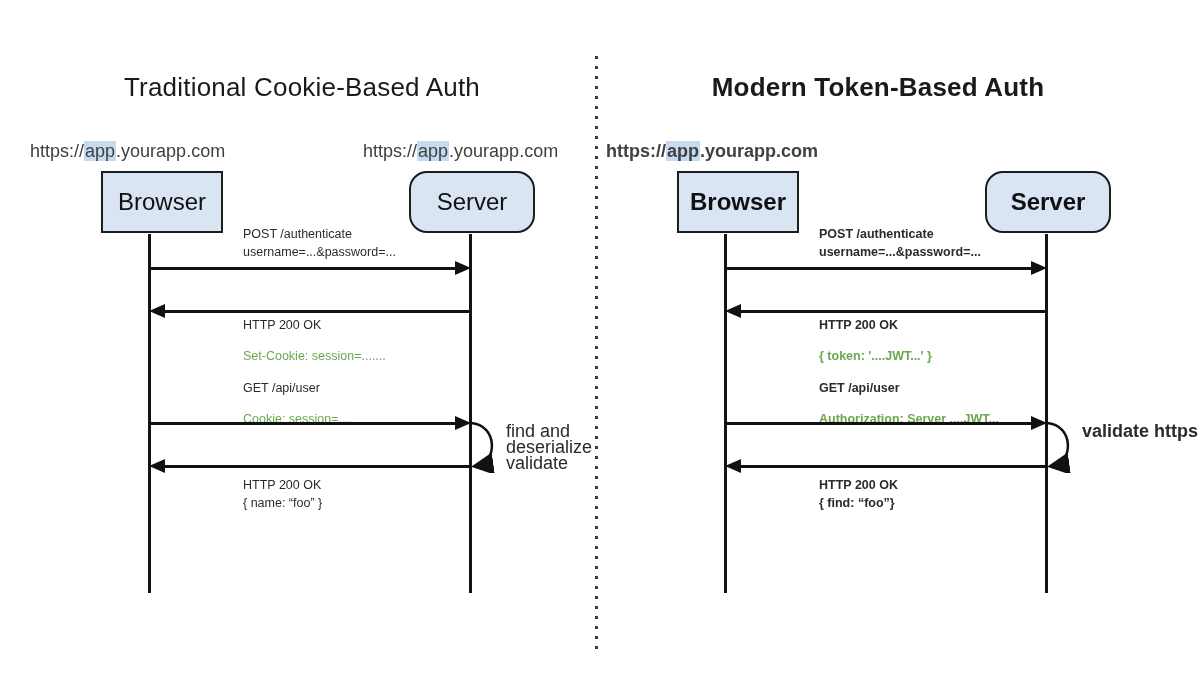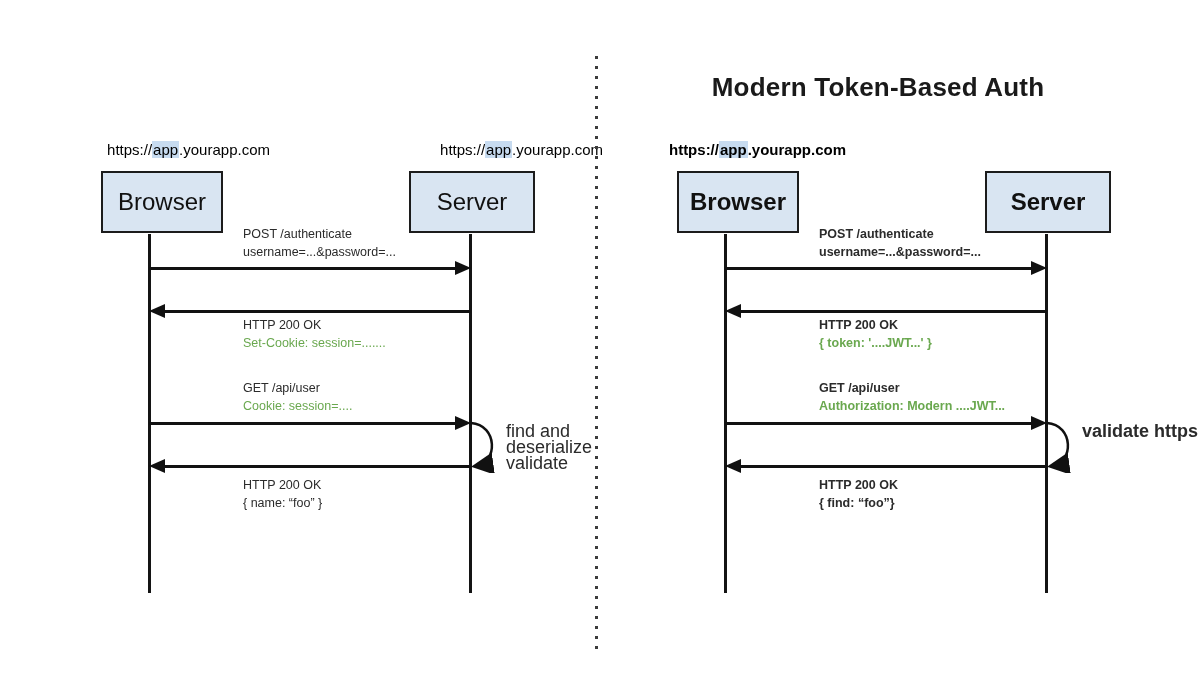--- a/index.html
+++ b/index.html
@@ -68,6 +68,7 @@
 <div id="stage" style="--box-fill: #d9e5f2; --box-border: #1c1c1c; --highlight-blue: #c7dbf0; --highlight-green: #93c47d; --green-text: #6aa84f; --line: #141414; --text: #2b2b2b;">
 
   <div class="panel" id="panel-0">
+    <div class="panel-title">Traditional Cookie-Based Auth</div>
 
     <div class="actor-url browser-url">
       <span>https://</span><span class="url-hl hl-blue">app</span><span>.yourapp.com</span>

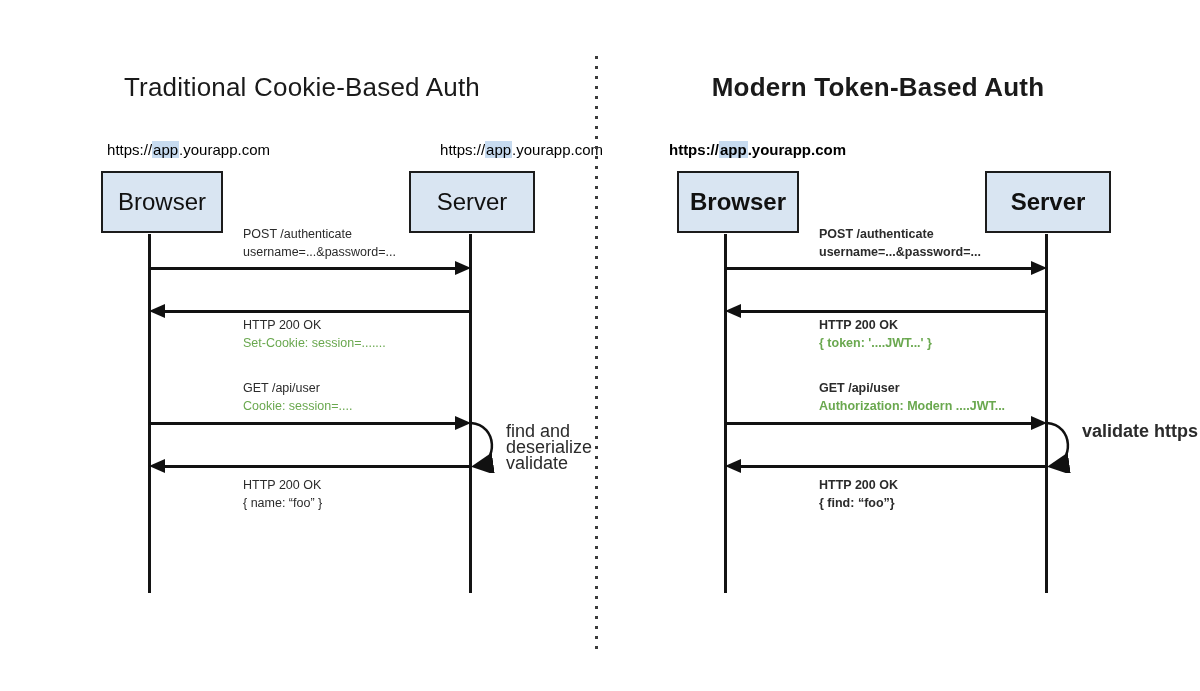--- a/index.html
+++ b/index.html
@@ -18,8 +18,8 @@
     font-size:26px; color:#1a1a1a; letter-spacing:0.2px;
   }
   .actor-url {
-    position:absolute; top:141px; width:240px; text-align:right;
-    font-size:15px; color:#000000; white-space:nowrap;
+    position:absolute; top:141px; width:240px; text-align:left;
+    font-size:18px; color:#404040; white-space:nowrap;
   }
   .browser-url { left:30px; }
   .server-url  { left:363px; }

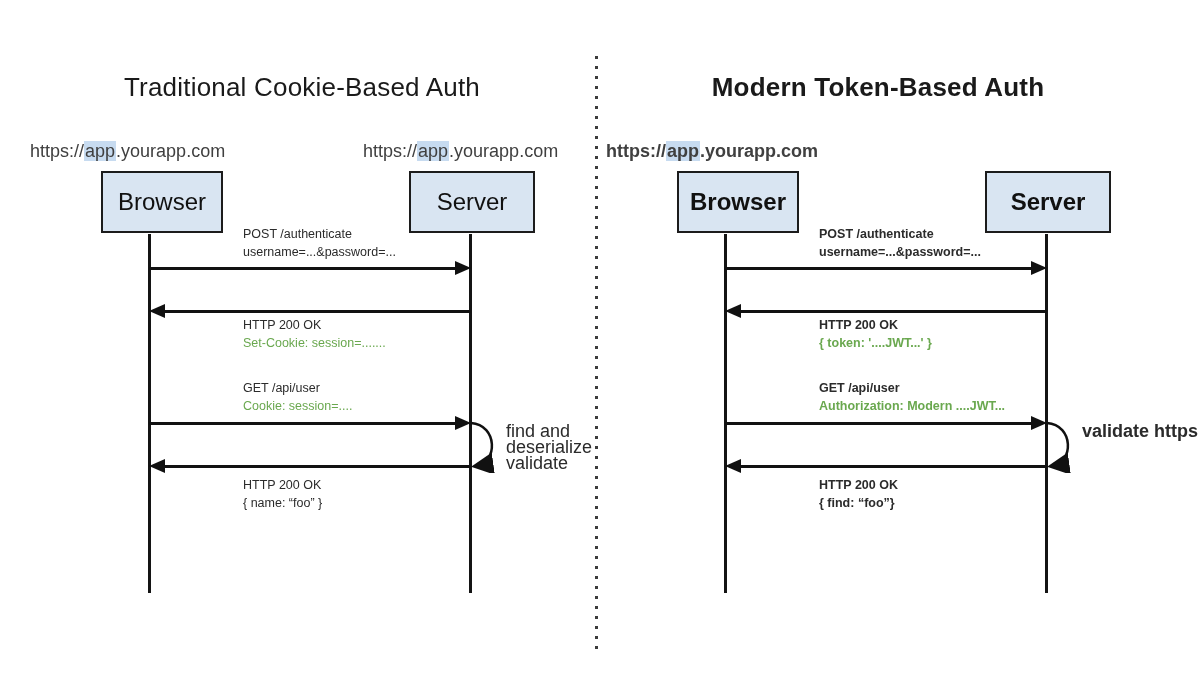--- a/index.html
+++ b/index.html
@@ -33,7 +33,7 @@
     font-size:24px; color:#111;
   }
   .browser-box { left:89px;  width:118px;margin-left:12px; }
-  .server-box  { left:409px; width:122px; }
+  .server-box  { left:409px; width:122px;border-radius:18px; }
 
   .lifeline { position:absolute; top:234px; width:3px; height:359px; background:var(--line); }
   .browser-line { left:148px; }

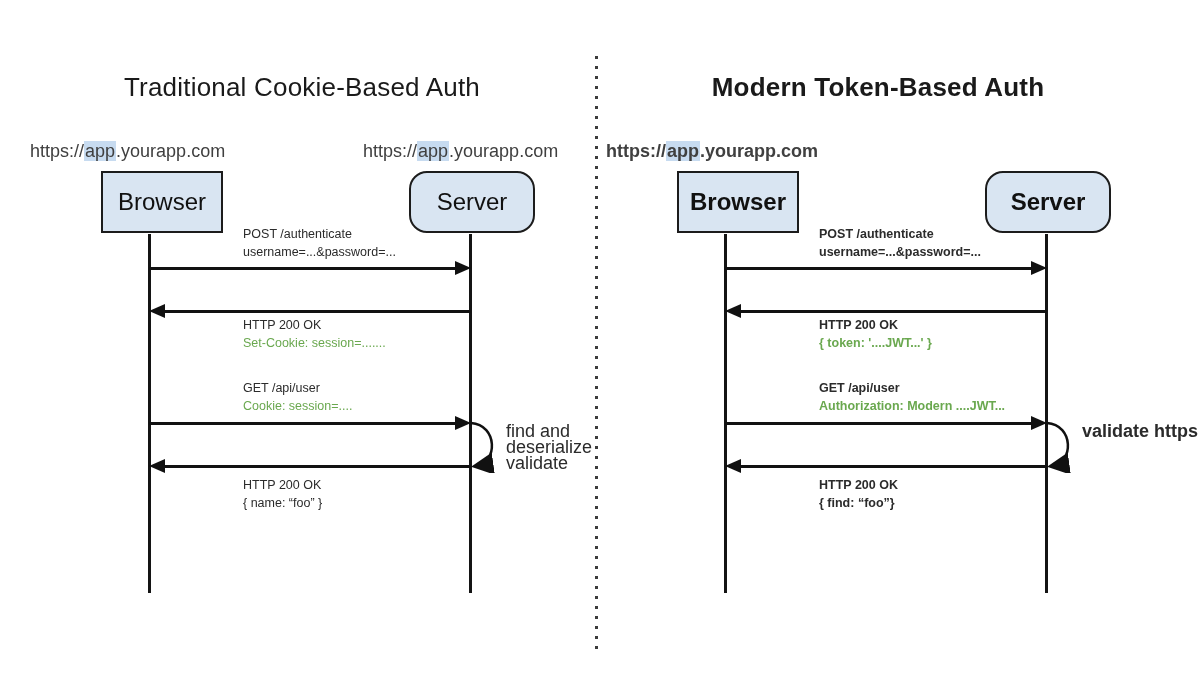--- a/index.html
+++ b/index.html
@@ -50,7 +50,7 @@
 
   .msg-label { position:absolute; left:243px; font-size:12.5px; line-height:17.5px;
                color:var(--text); white-space:nowrap; }
-  .green { color:var(--green-text); }
+  .green { color:var(--green-text);margin-top:13px; }
 
   .loop-svg { position:absolute; left:470px; top:419px; }
   .loop-label { position:absolute; left:506px; top:423px; font-size:18px;

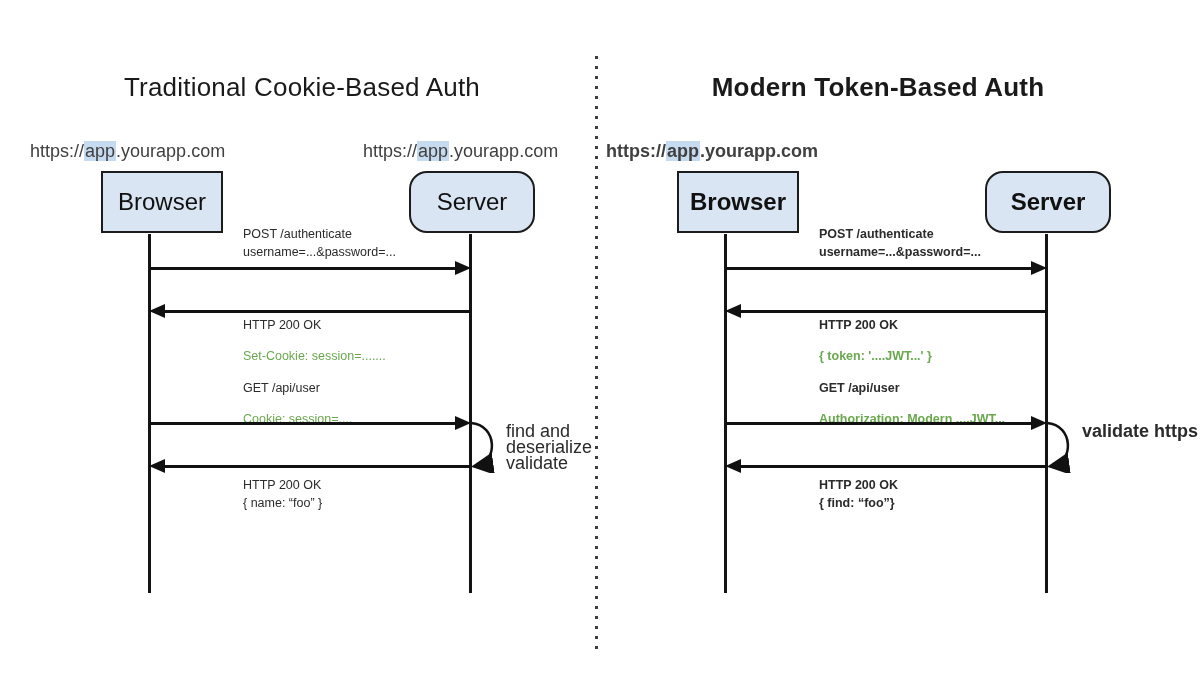--- a/index.html
+++ b/index.html
@@ -169,7 +169,7 @@
 
     <div class="msg-label" style="top:380px">
       <div>GET /api/user</div>
-      <div class="green">Authorization: Modern ....JWT...</div>
+      <div class="green">Authorization: Server ....JWT...</div>
     </div>
     <div class="arrow right" style="top:416px">
       <span class="shaft"></span>

